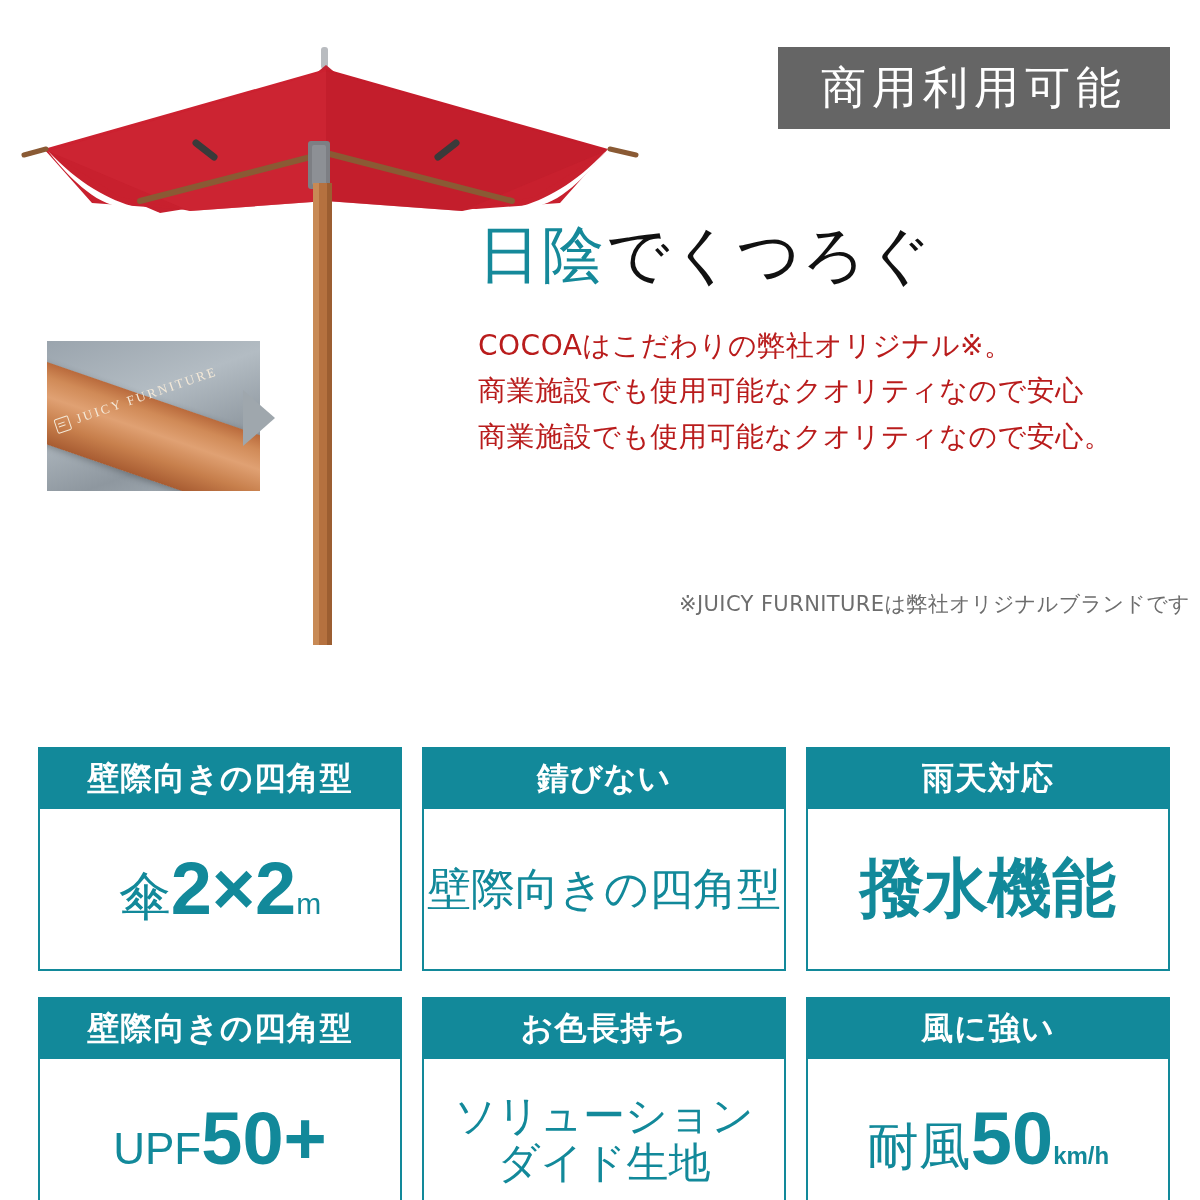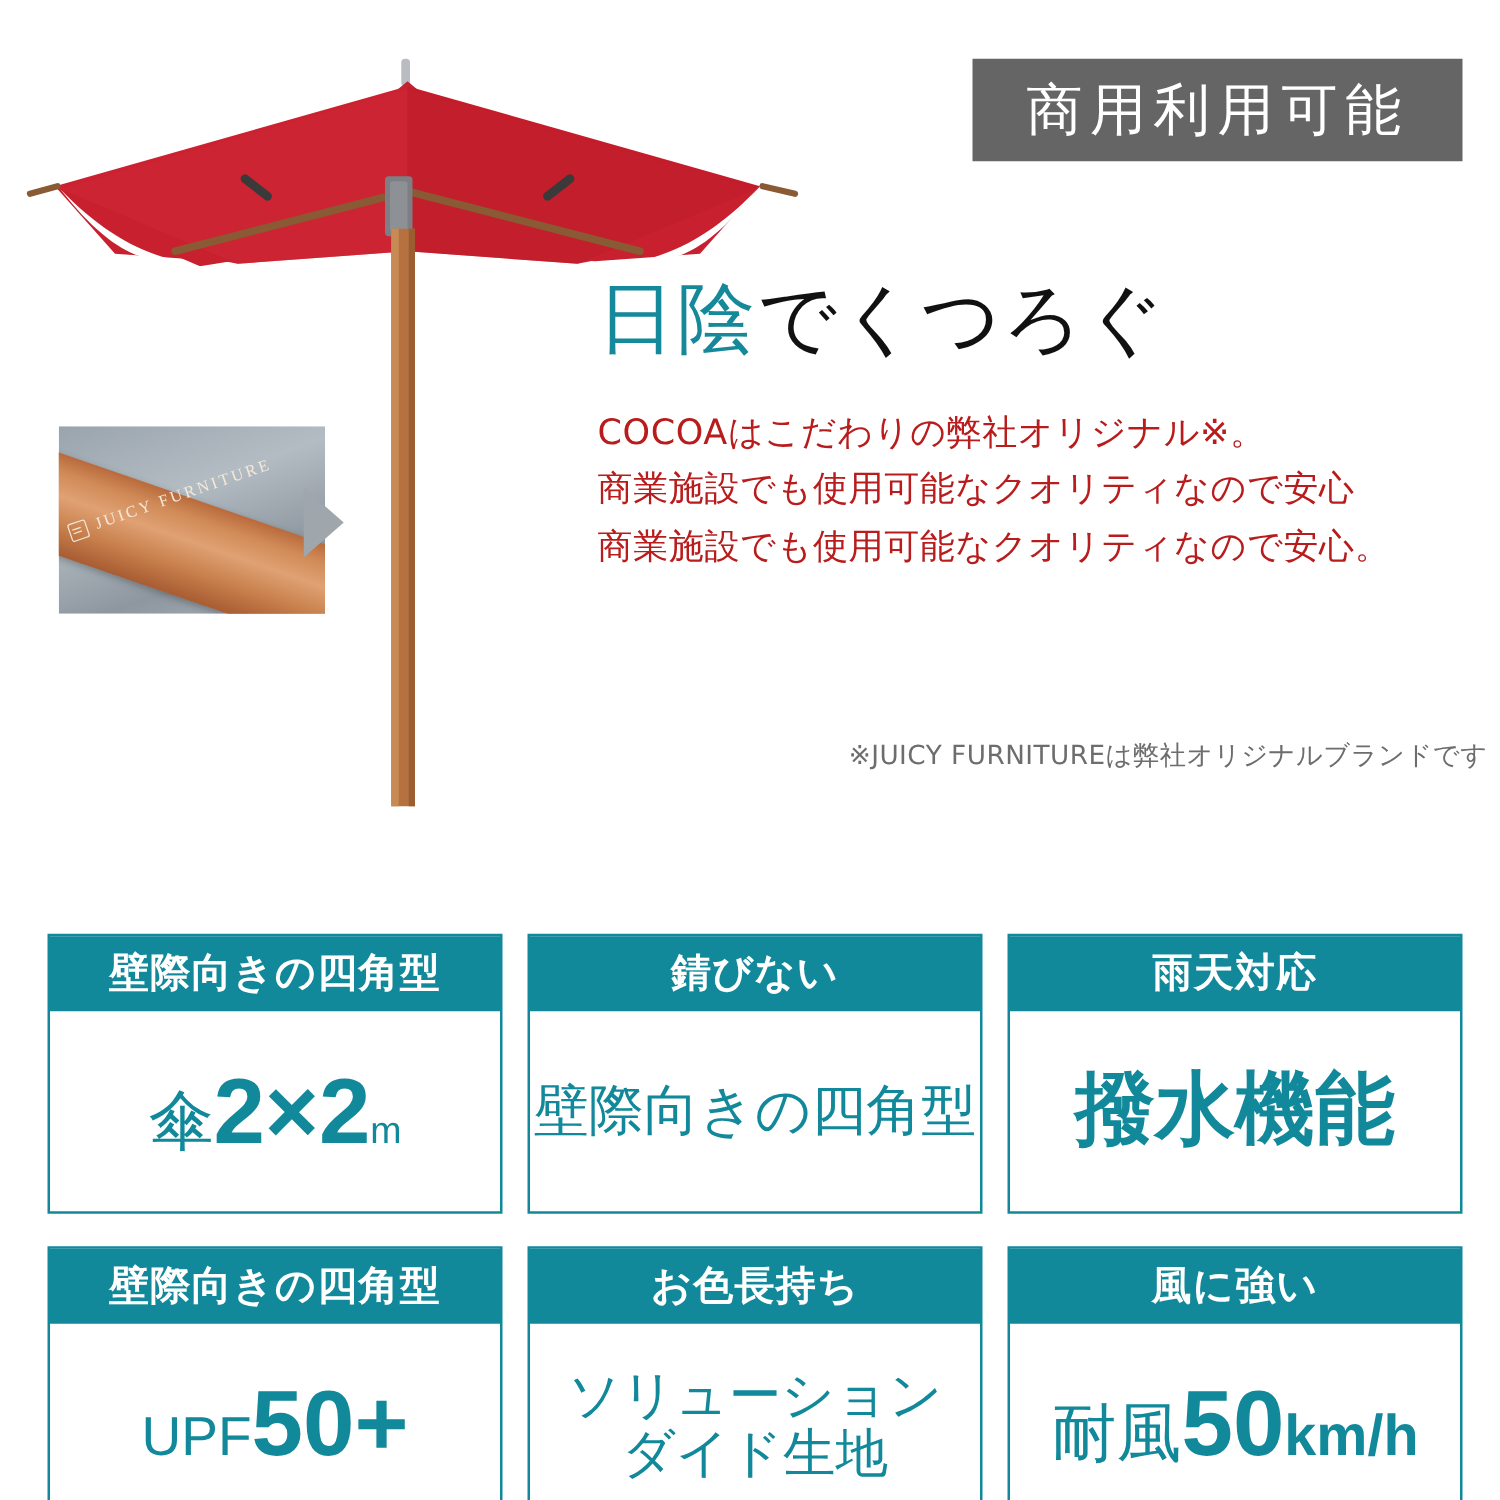--- a/index.html
+++ b/index.html
@@ -112,7 +112,7 @@
   .sz-two{font-size:42px;font-weight:400;line-height:1.22;font-family:"DejaVu Sans",sans-serif;white-space:normal;}
   .pre{font-size:52px;}
   .unit{font-size:30px;}
-  .unit-b{font-size:46px;font-weight:700;font-family:"Liberation Sans",sans-serif;}
+  .unit-b{font-size:24px;font-weight:700;font-family:"Liberation Sans",sans-serif;}
   .inline{display:inline-flex;align-items:baseline;justify-content:center;}
 </style>
 </head>

